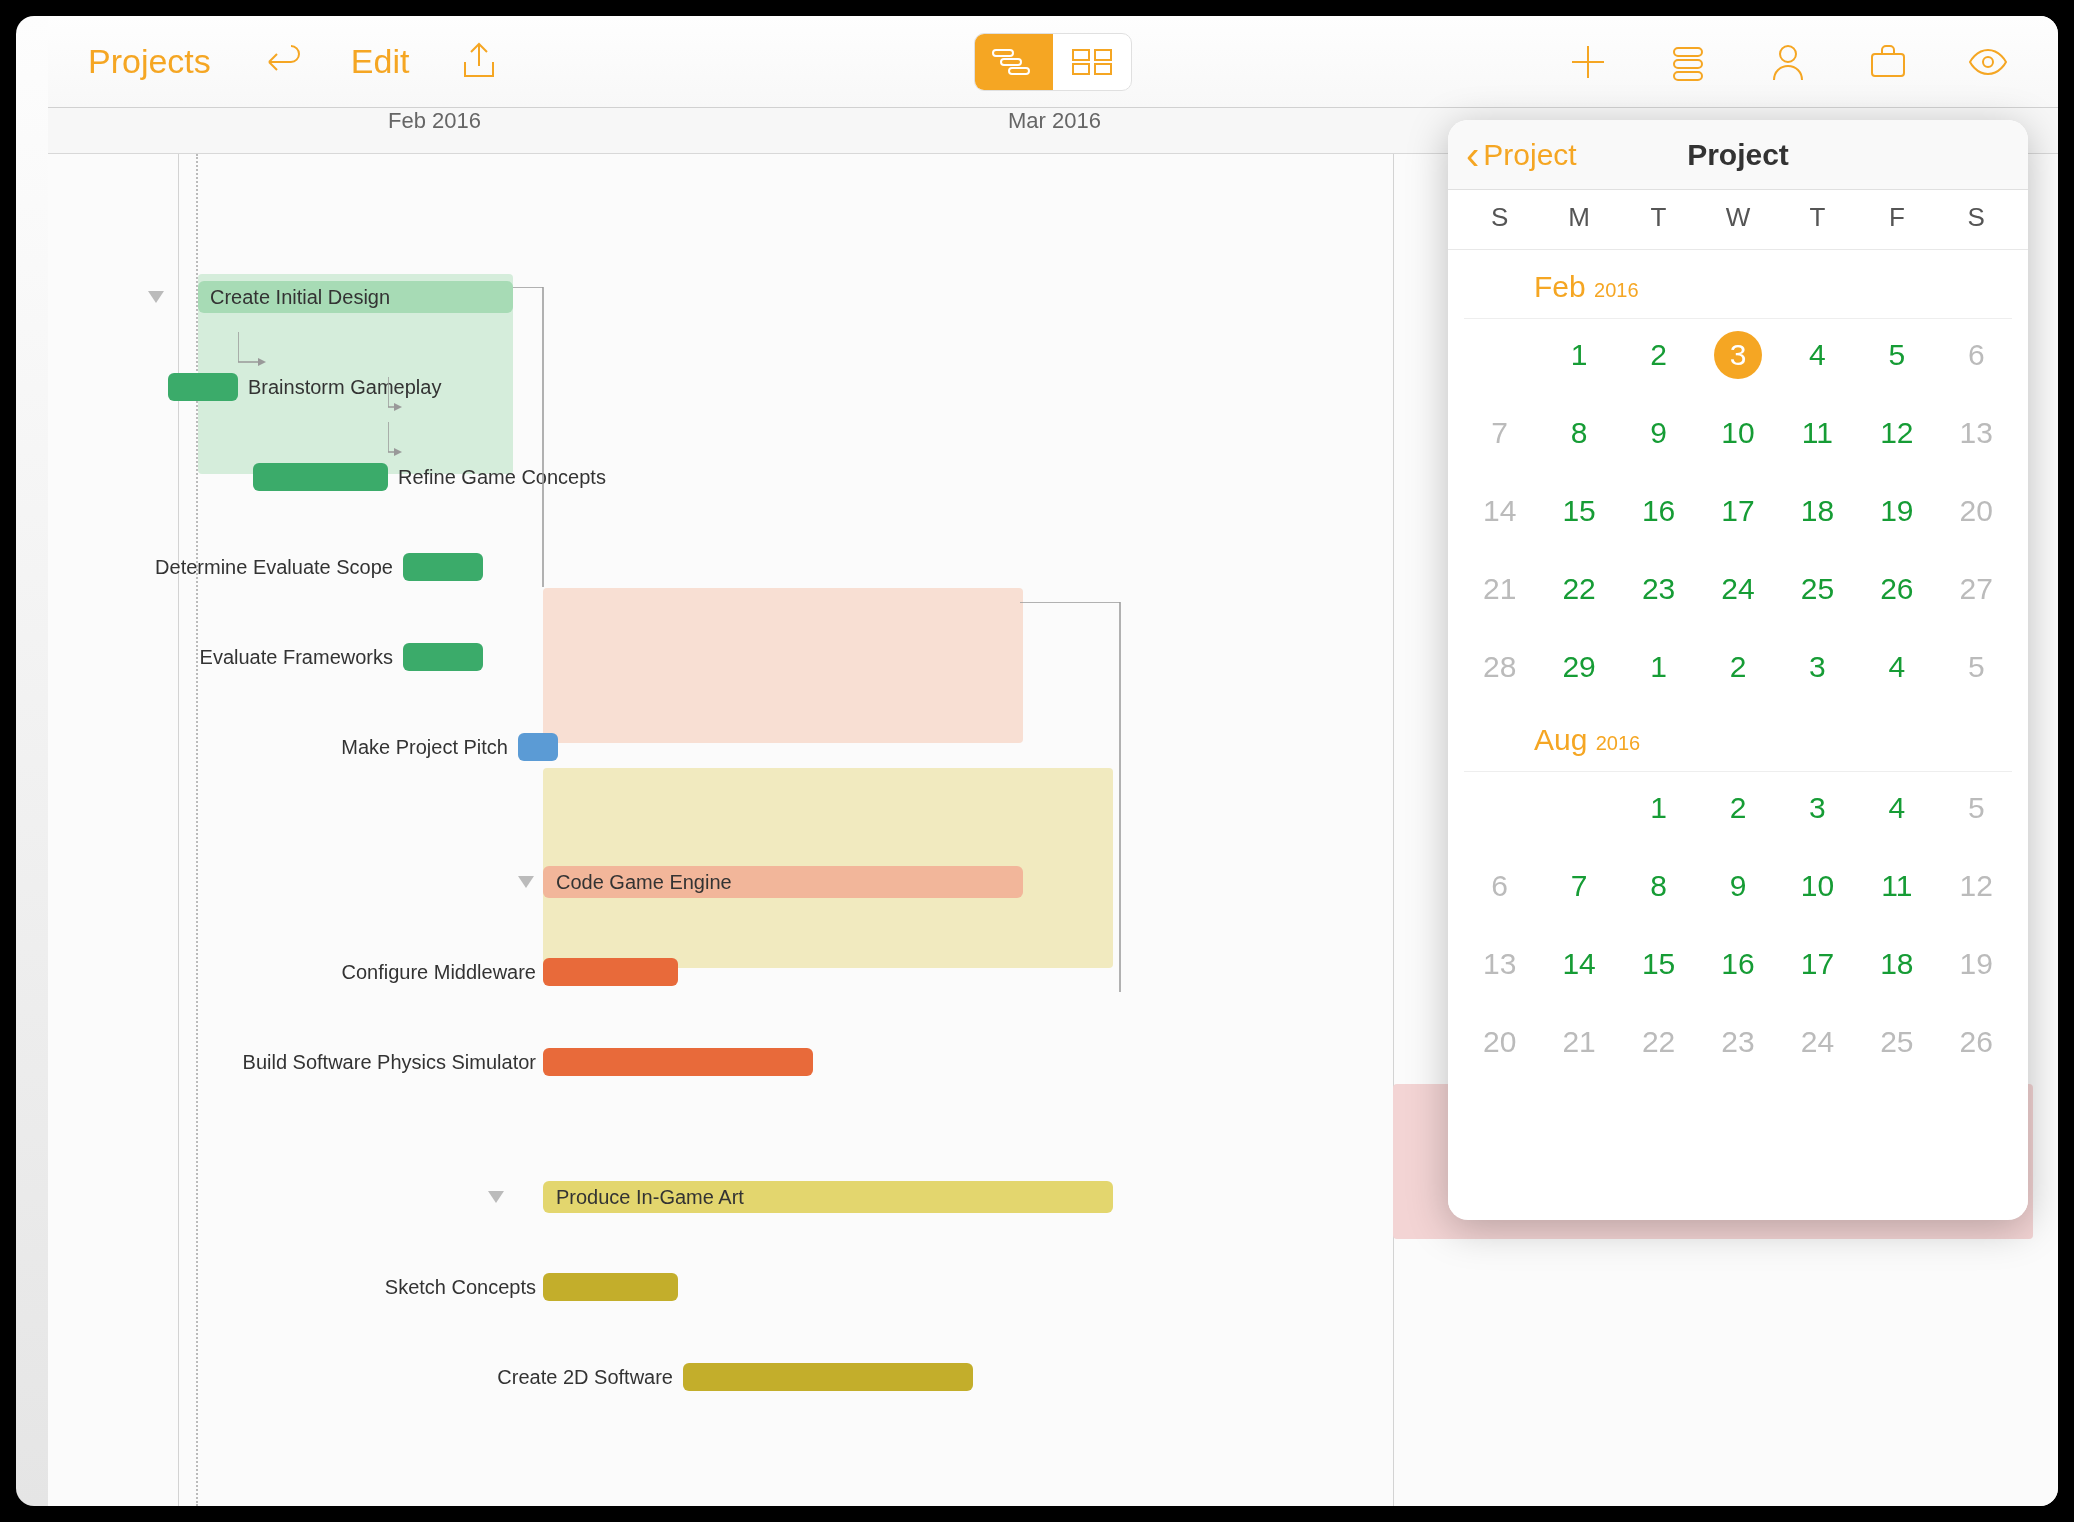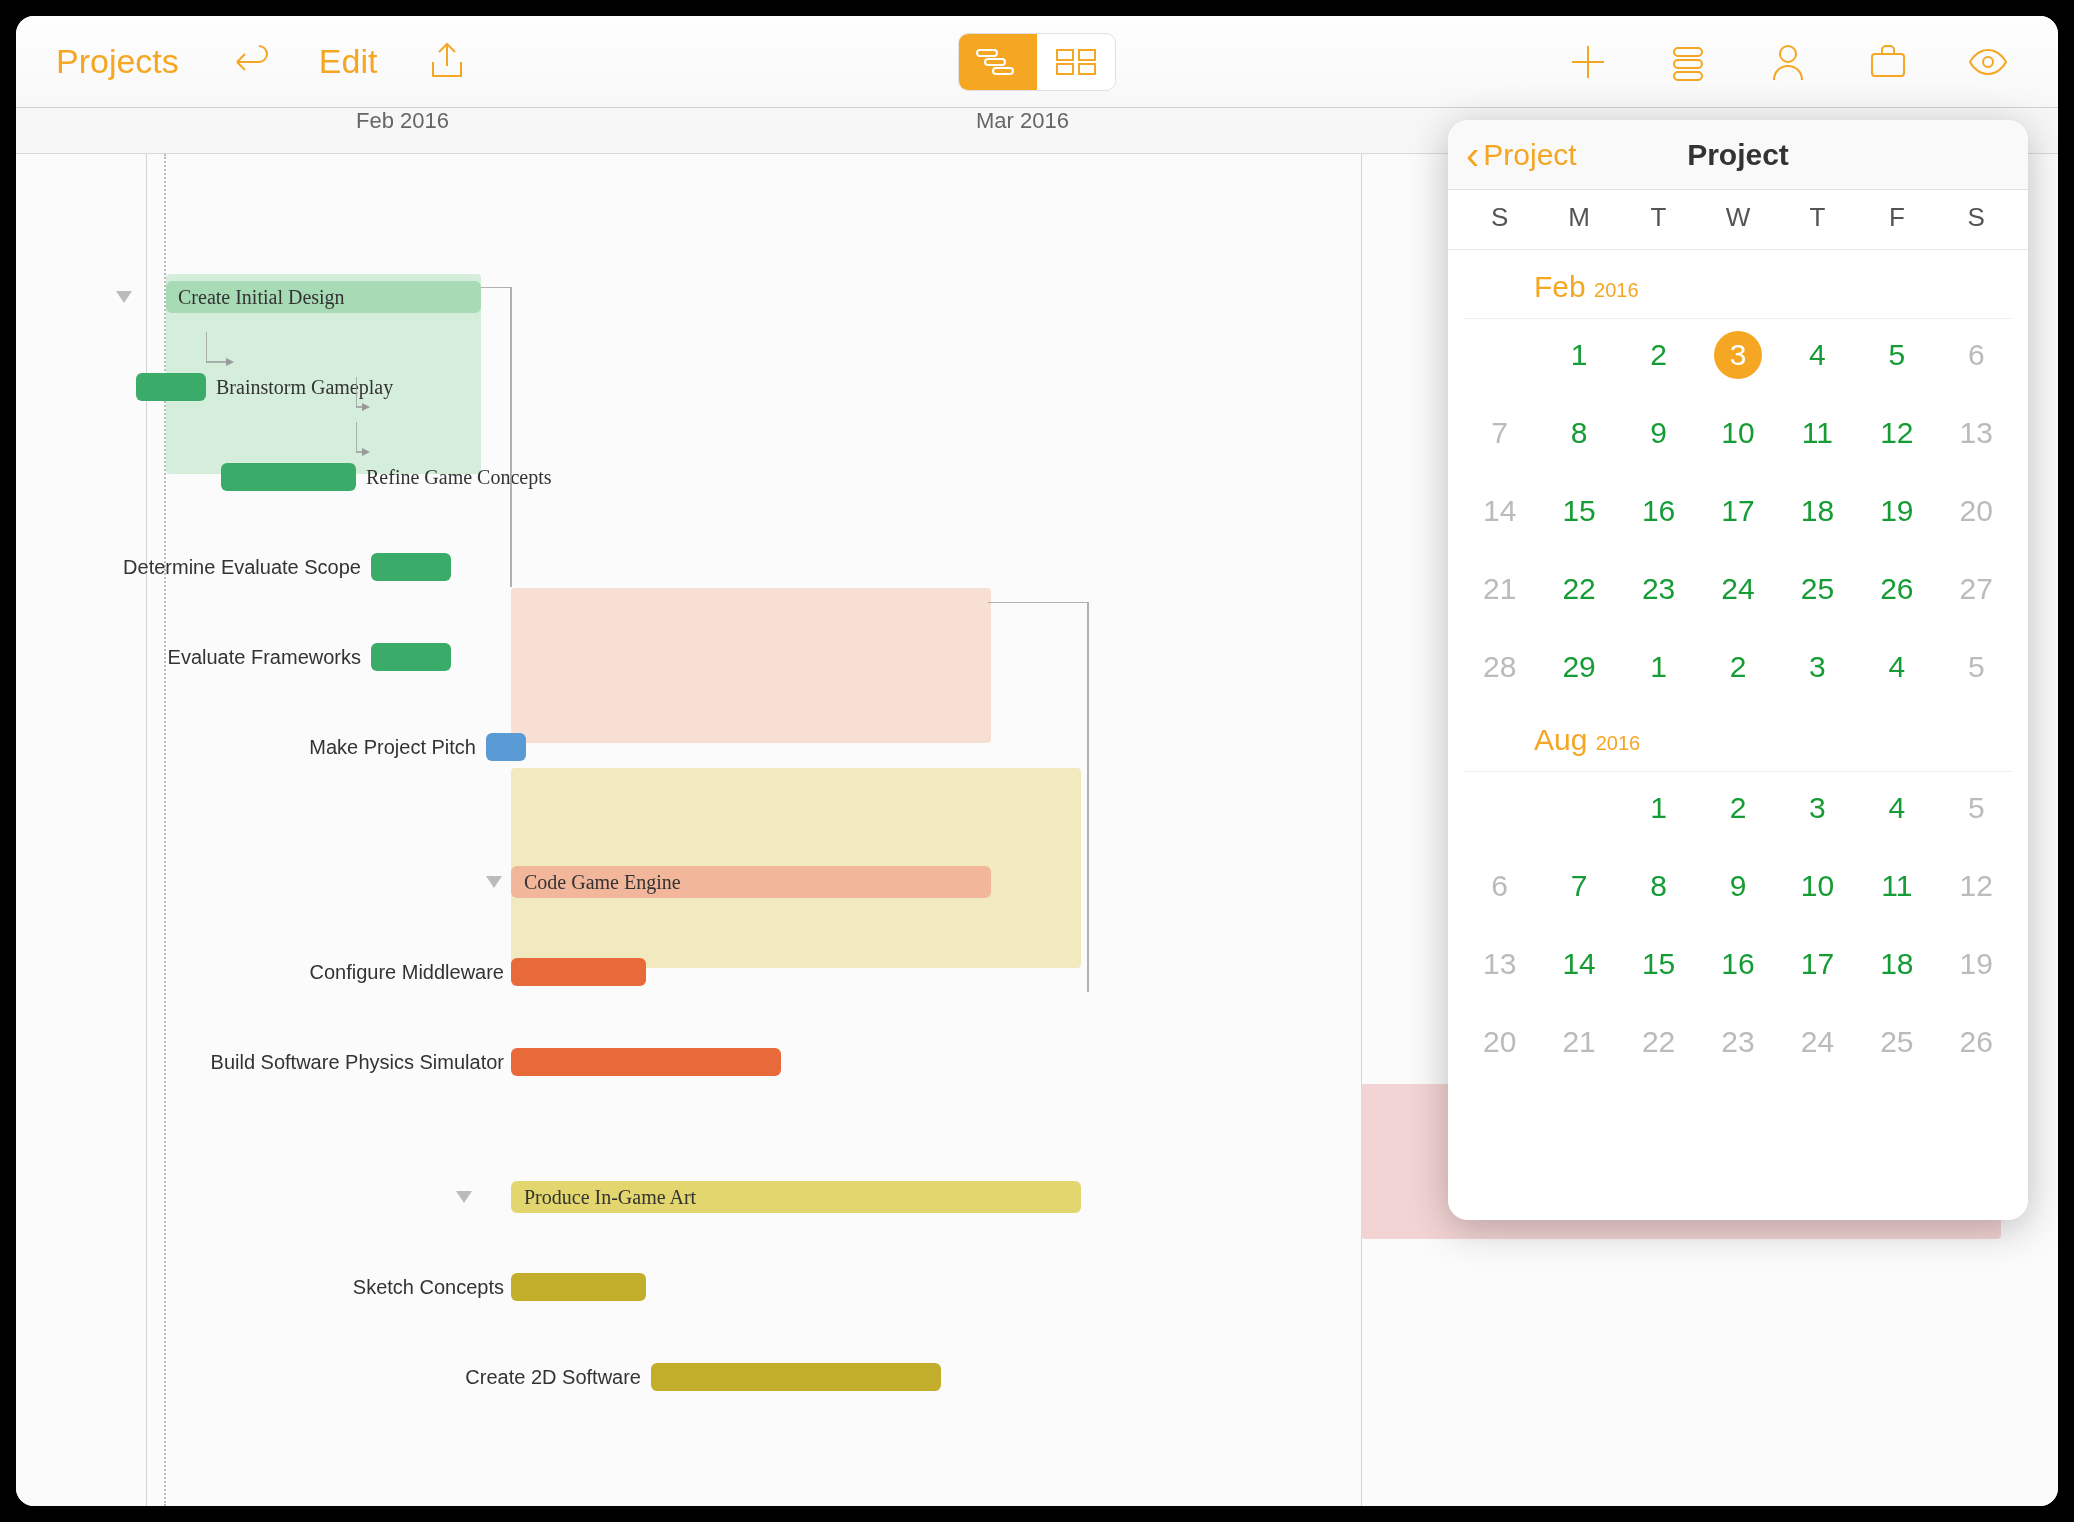--- a/index.html
+++ b/index.html
@@ -17,6 +17,7 @@
   background: linear-gradient(to bottom, #fdfdfd, #e5e5e5);
   border-radius: 18px;
   overflow: hidden;
+  padding-left: 32px;
 }
 
 .toolbar {

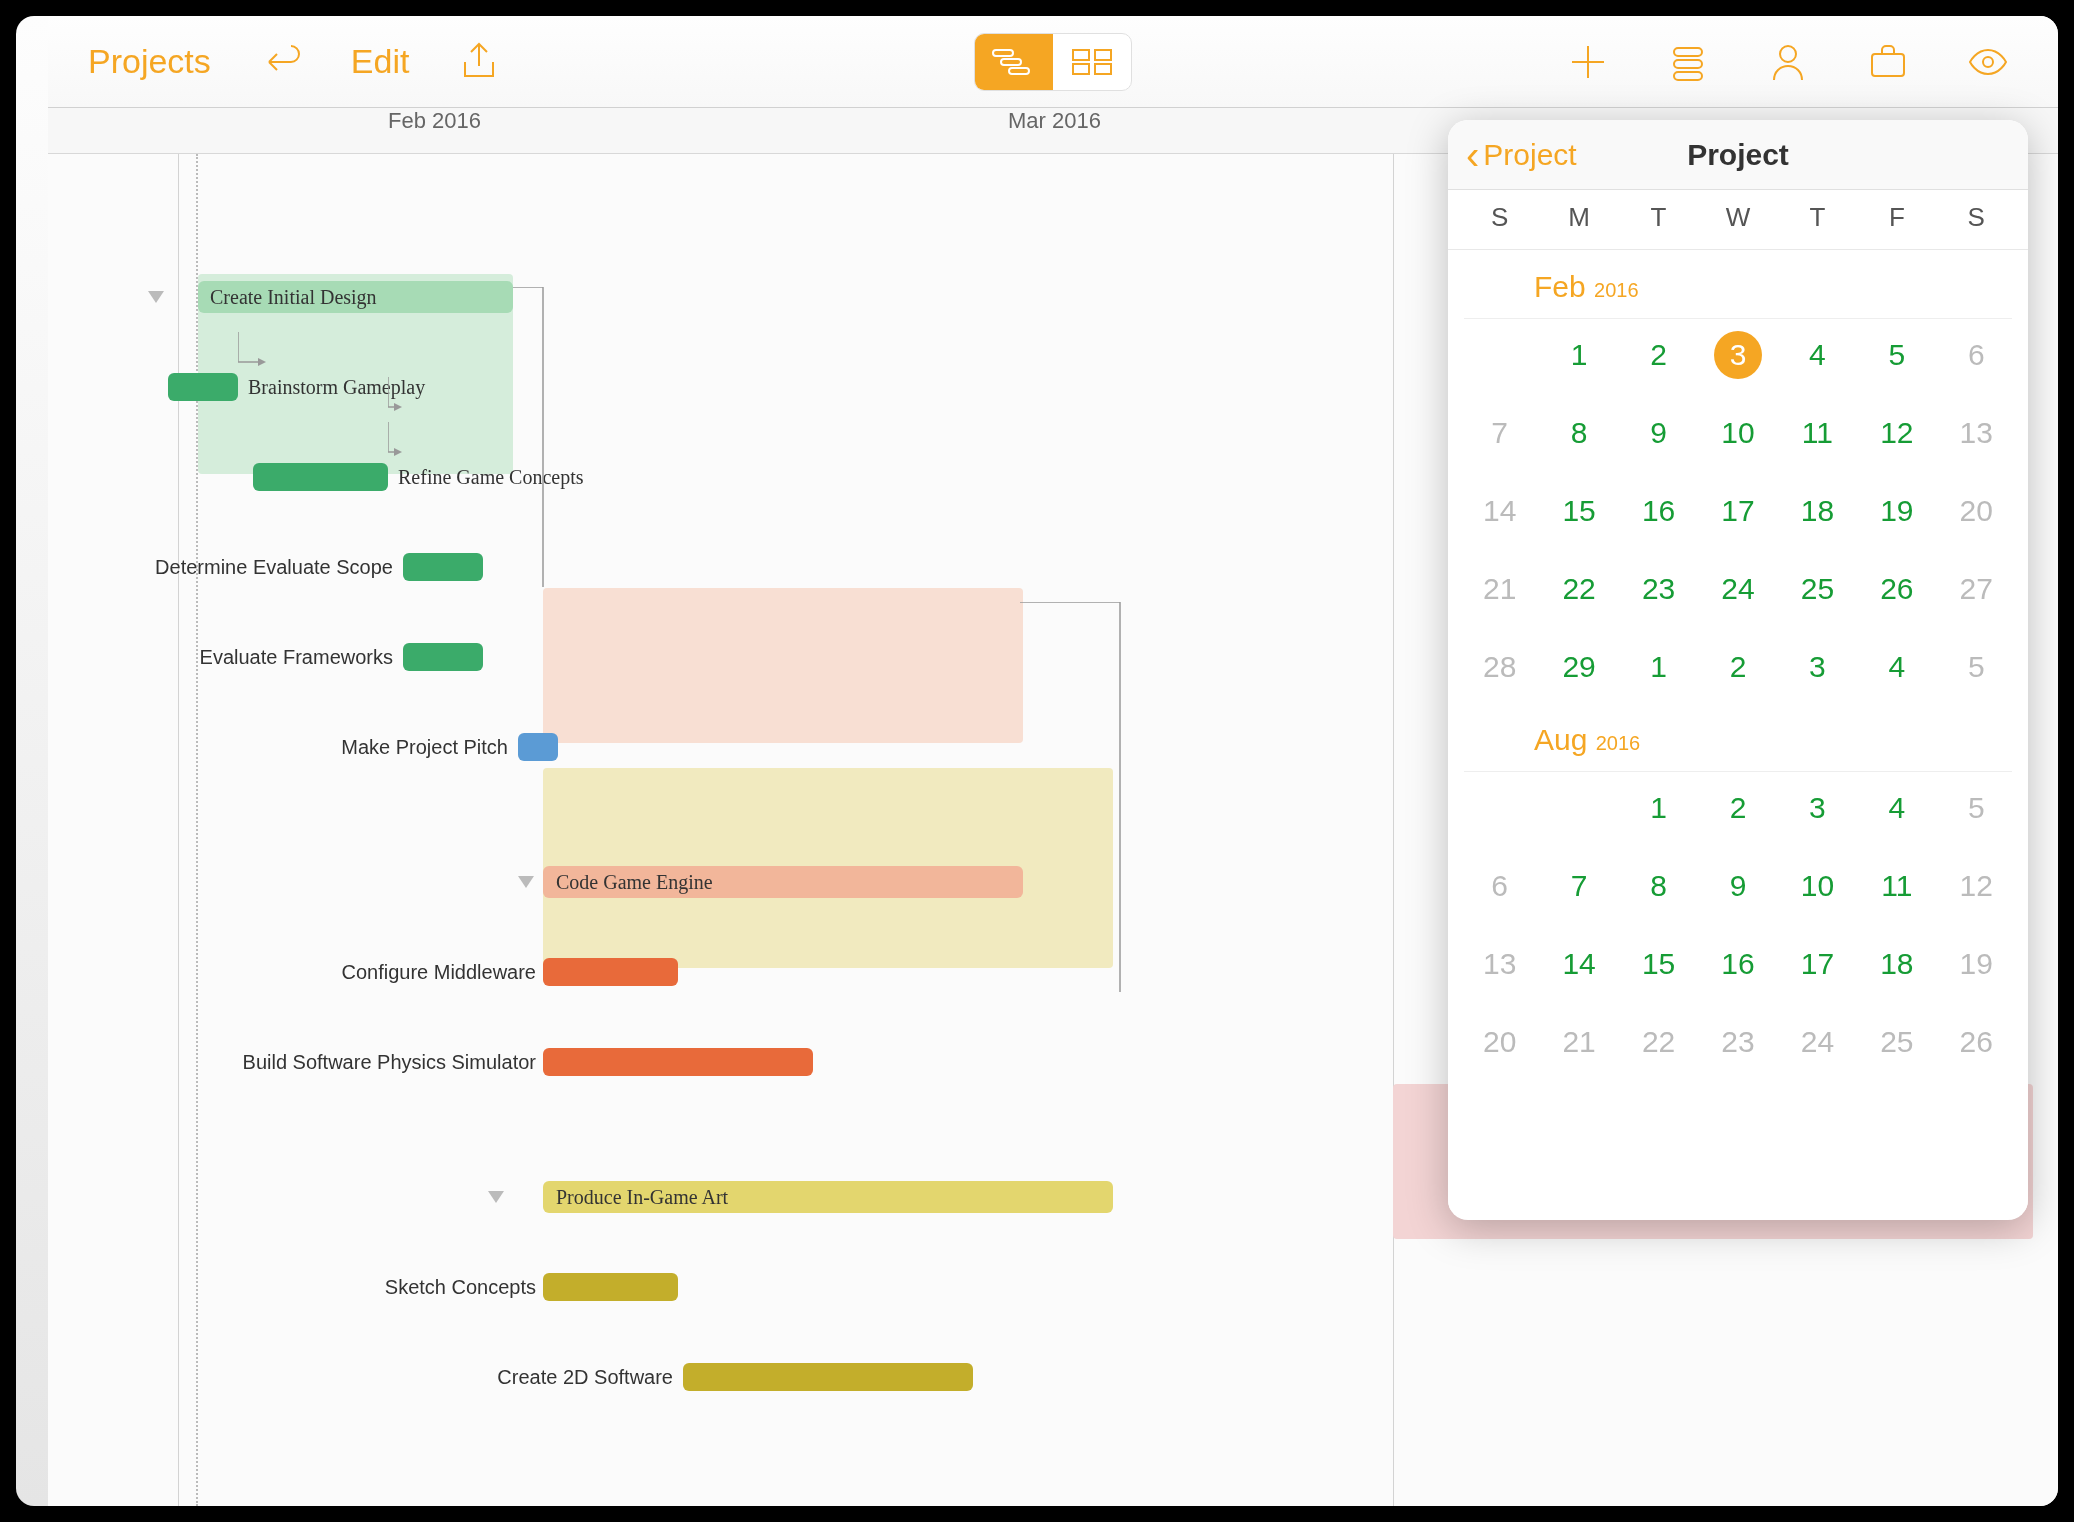--- a/index.html
+++ b/index.html
@@ -73,7 +73,7 @@
   transform: translateY(-50%);
   text-align: right;
 }
-.row-label.inside { text-align:left;font-family:Liberation Serif, serif; }
+.row-label.inside { text-align:left; }
 .bar {
   position: absolute;
   height: 28px;

